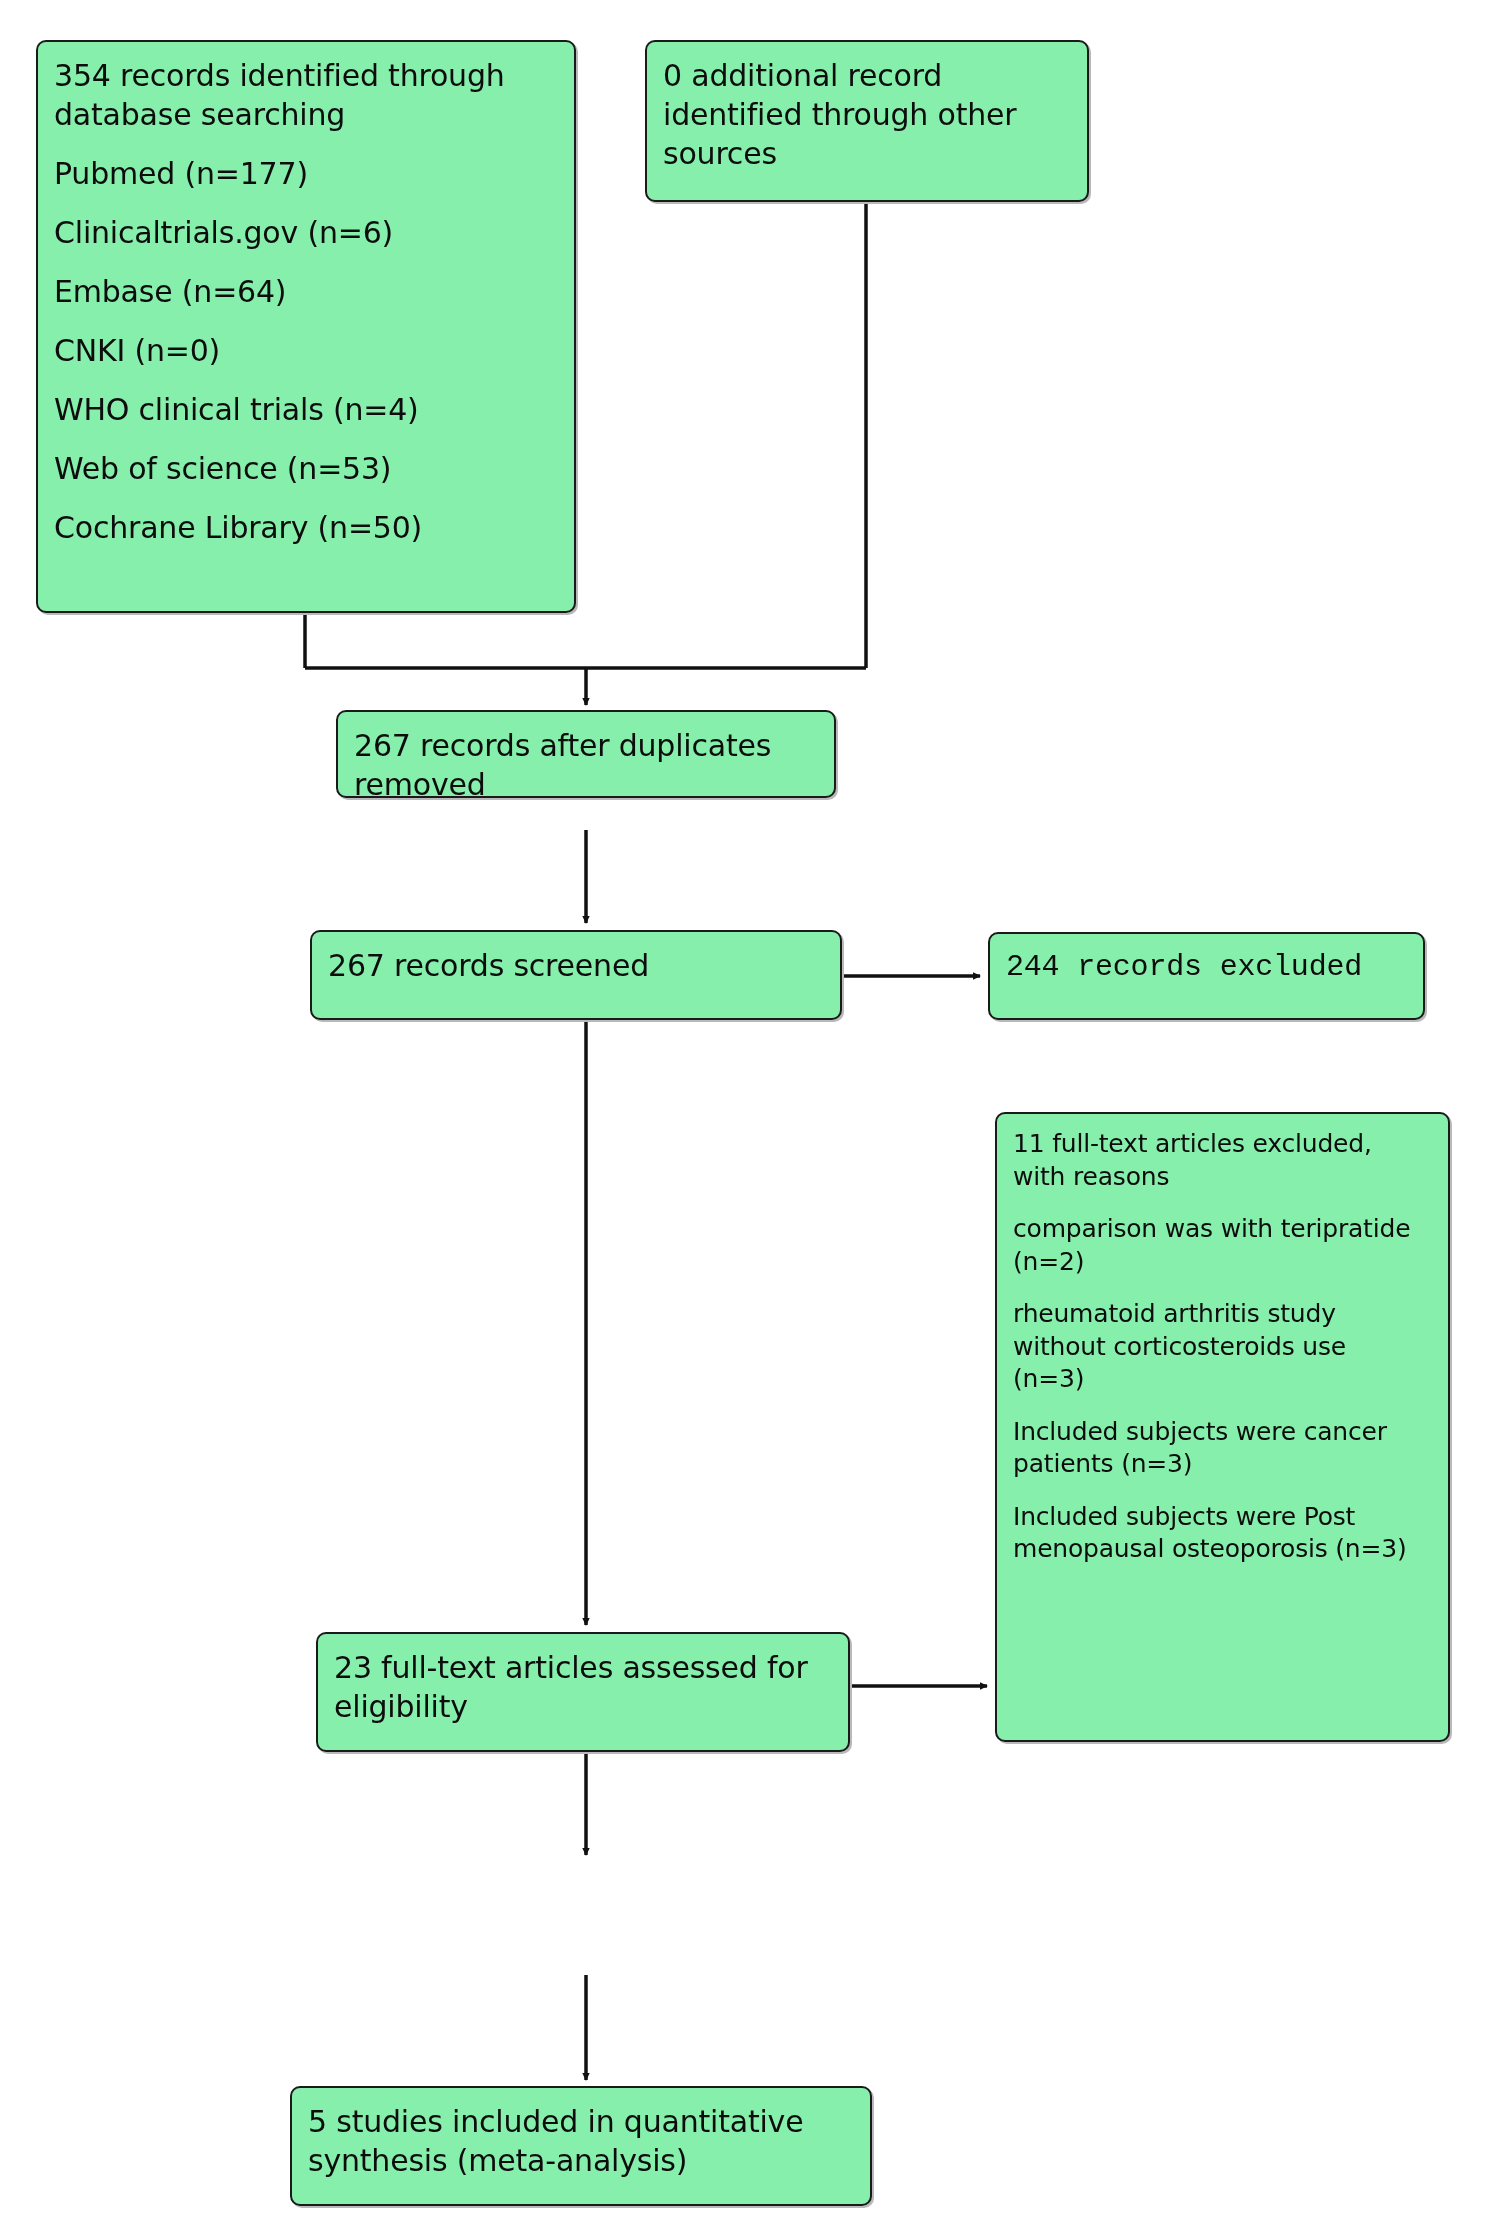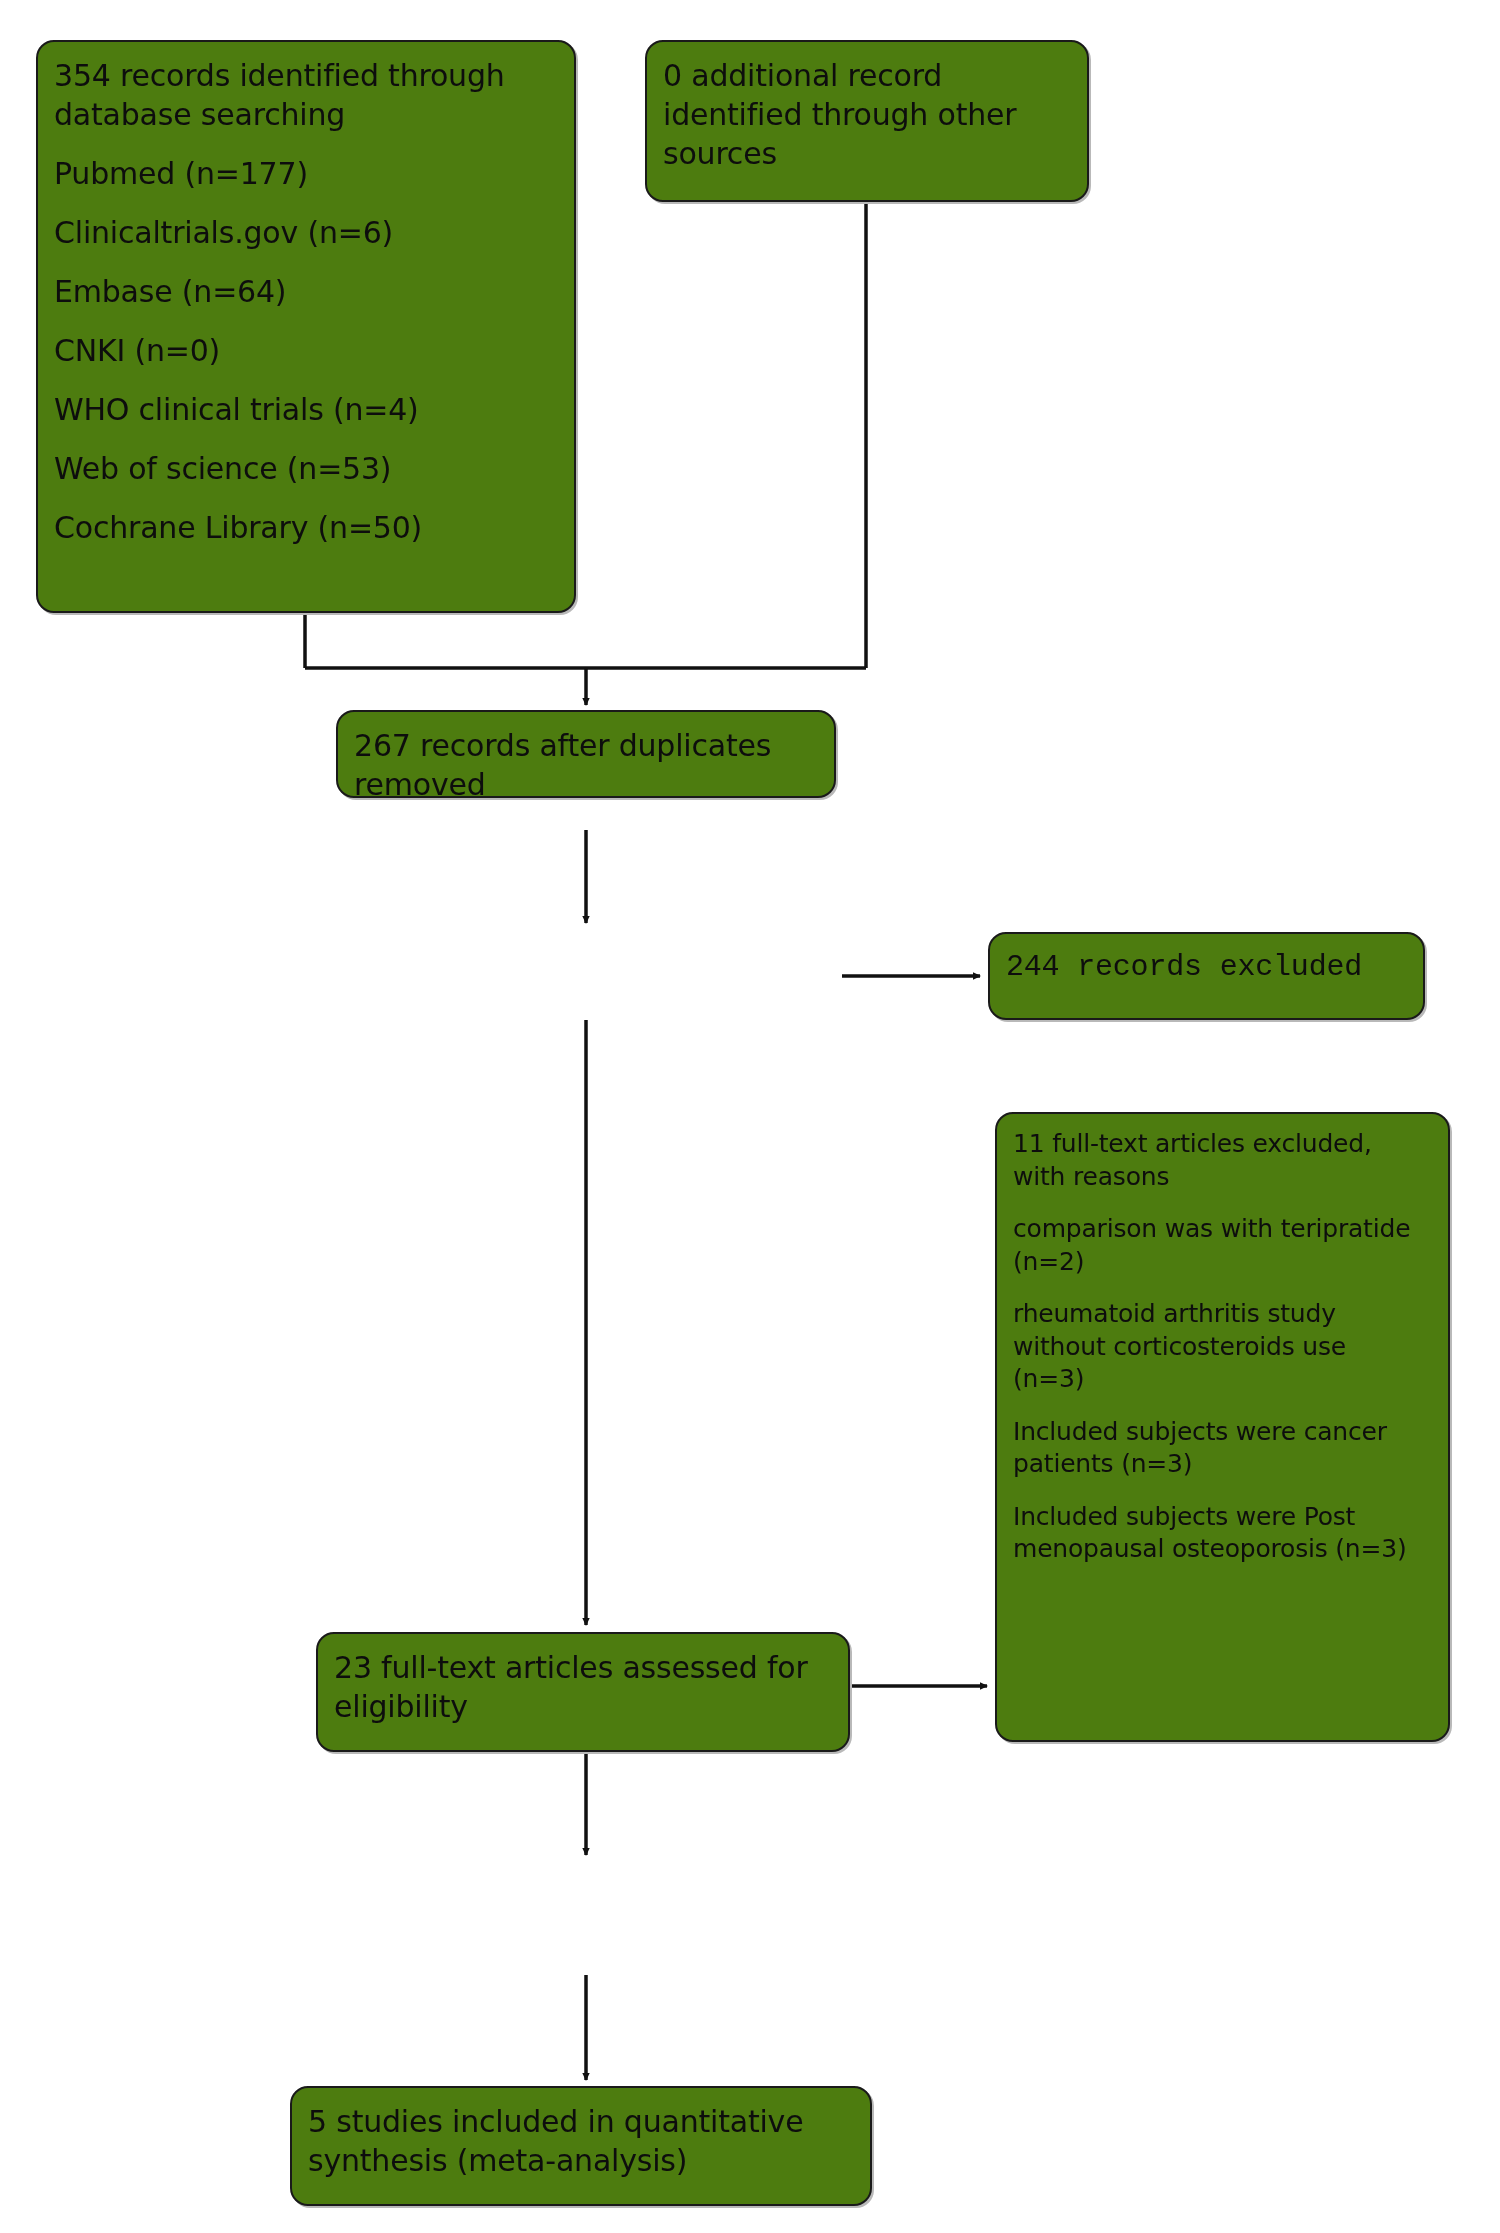--- a/index.html
+++ b/index.html
@@ -18,9 +18,9 @@
   .node {
     position: absolute;
     box-sizing: border-box;
-    background: #4d7c0f;
+    background: #86efac;
     border: 2.5px solid #1a1a1a;
-    border-radius: 18px;
+    border-radius: 10px;
     box-shadow: 2px 2px 0 0 #b9b9b9;
     padding: 14px 32px 14px 16px;
     color: #0d0d0d;

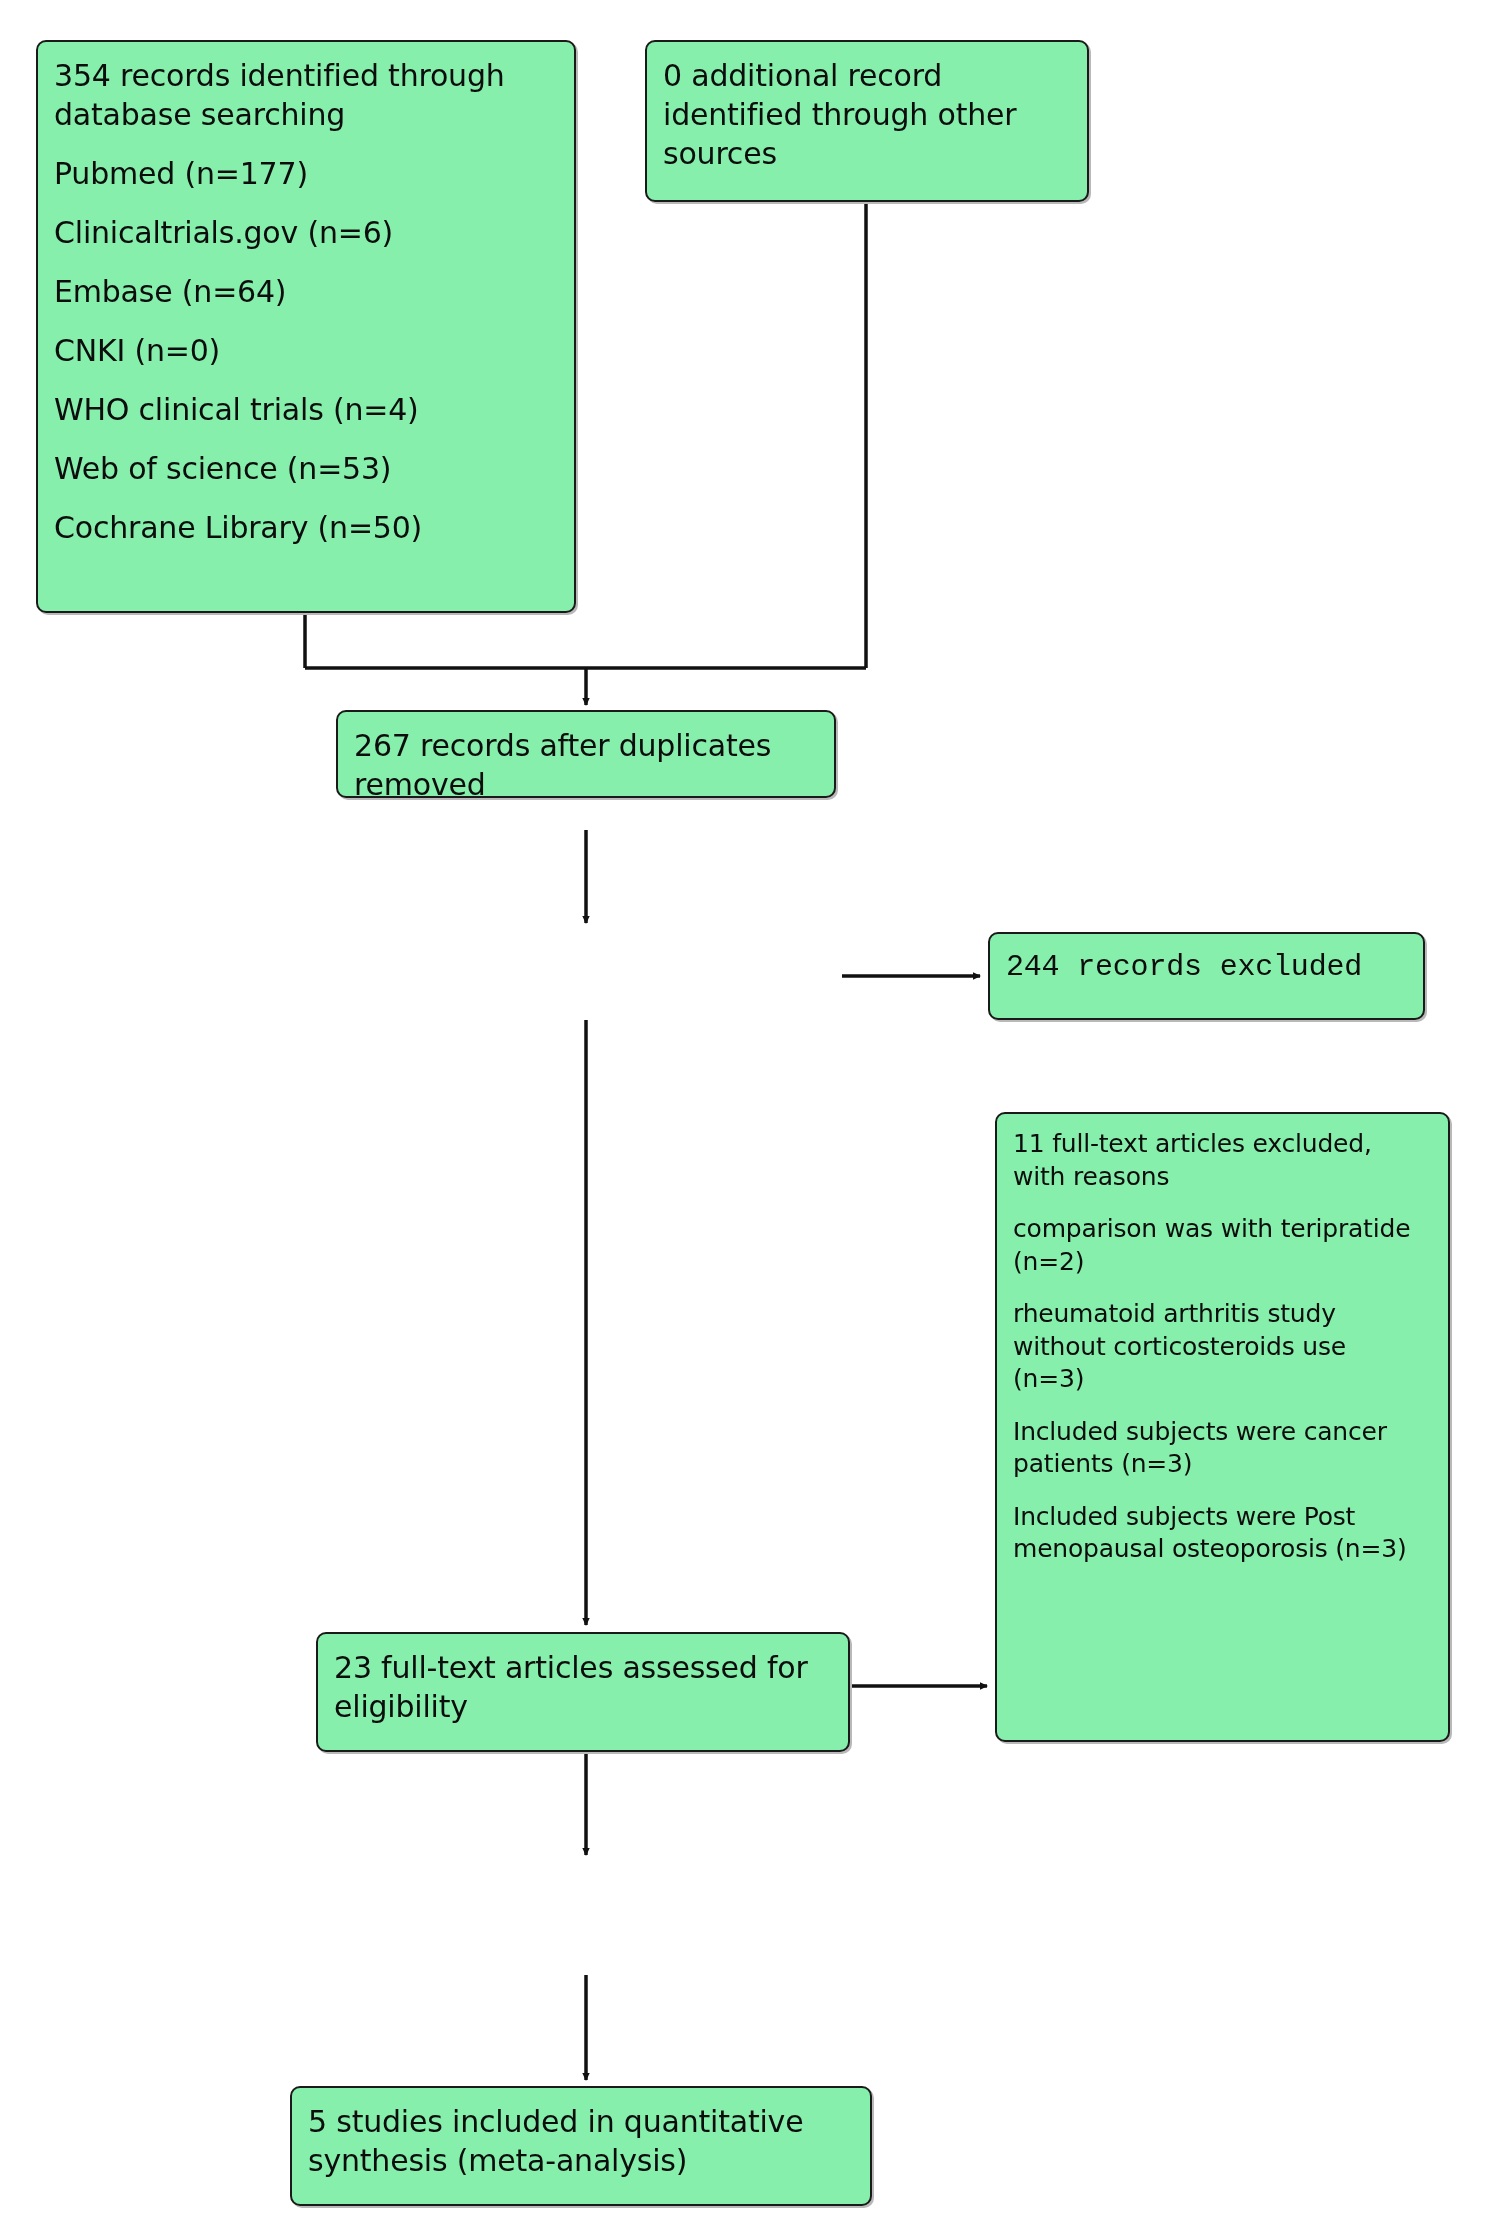--- a/index.html
+++ b/index.html
@@ -93,6 +93,9 @@
     <p>267 records after duplicates removed</p>
   </div>
 
+  <div class="node tight" style="left:310px; top:930px; width:532px; height:90px;">
+    <p>267 records screened</p>
+  </div>
 
   <div class="node tight" style="left:988px; top:932px; width:437px; height:88px;font-family:Liberation Mono, monospace;">
     <p>244 records excluded</p>

